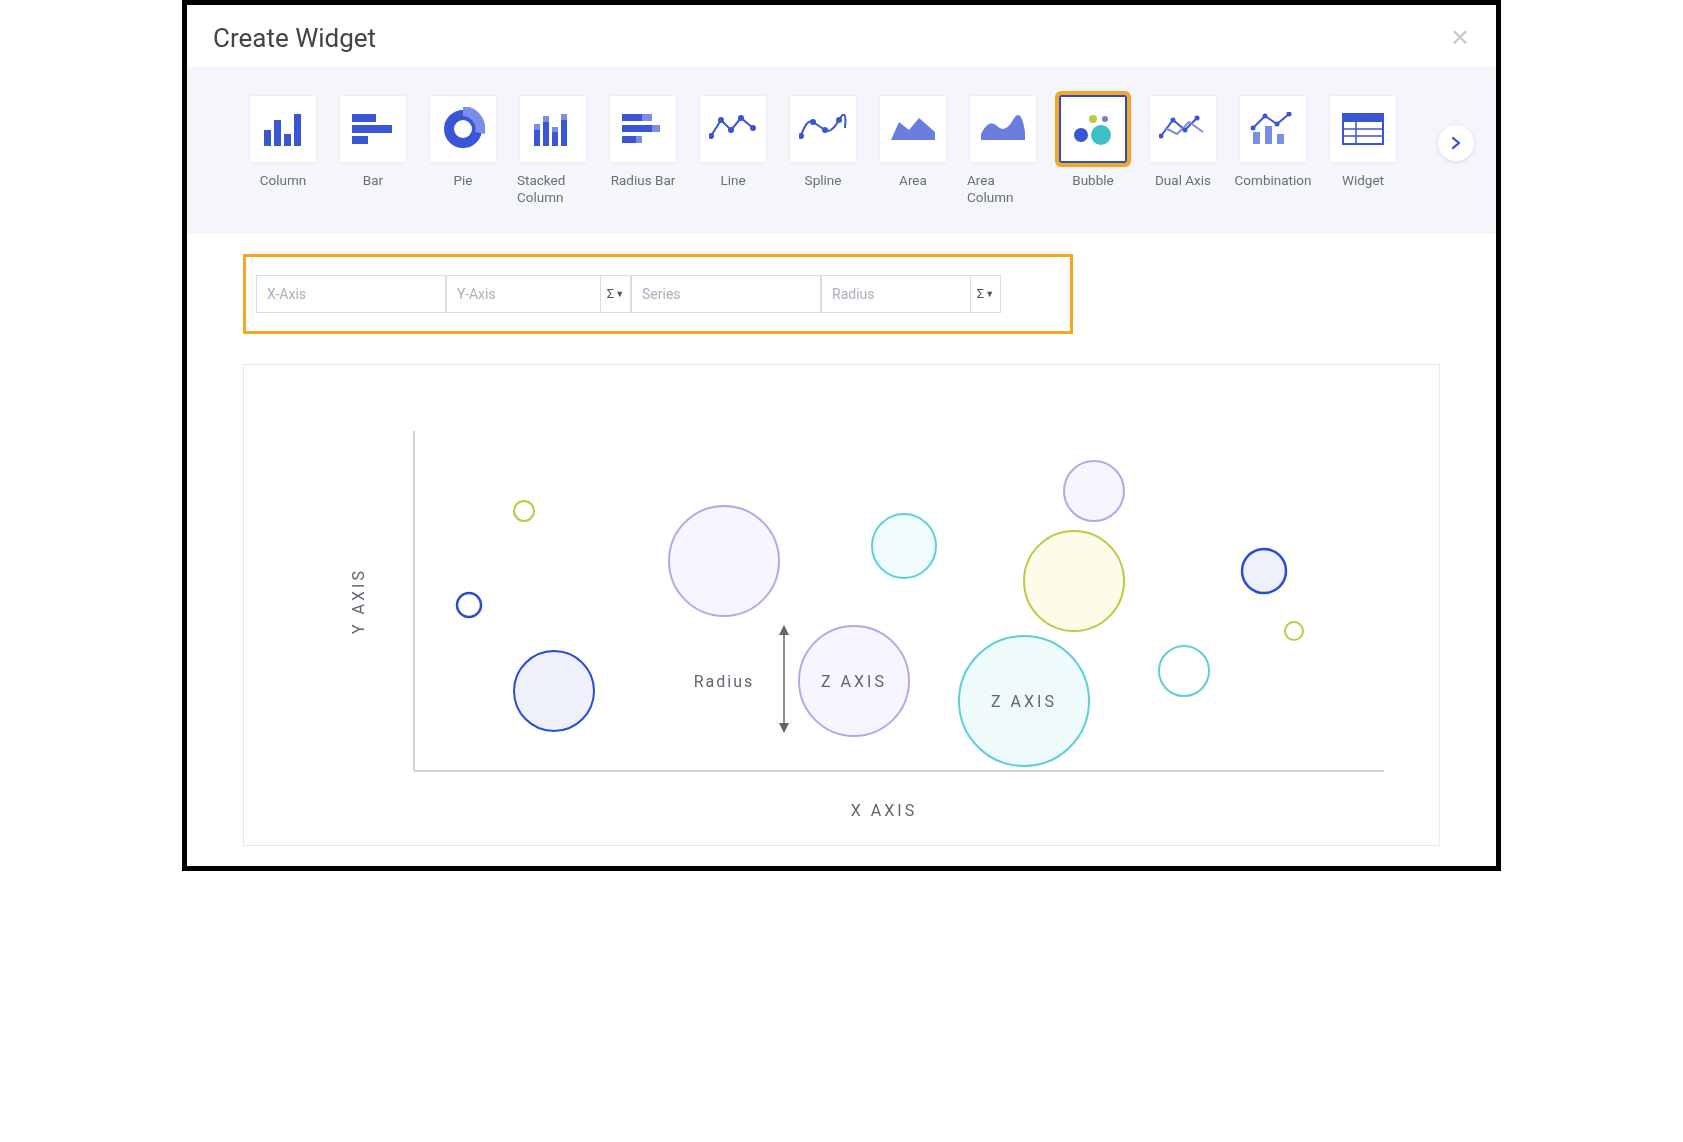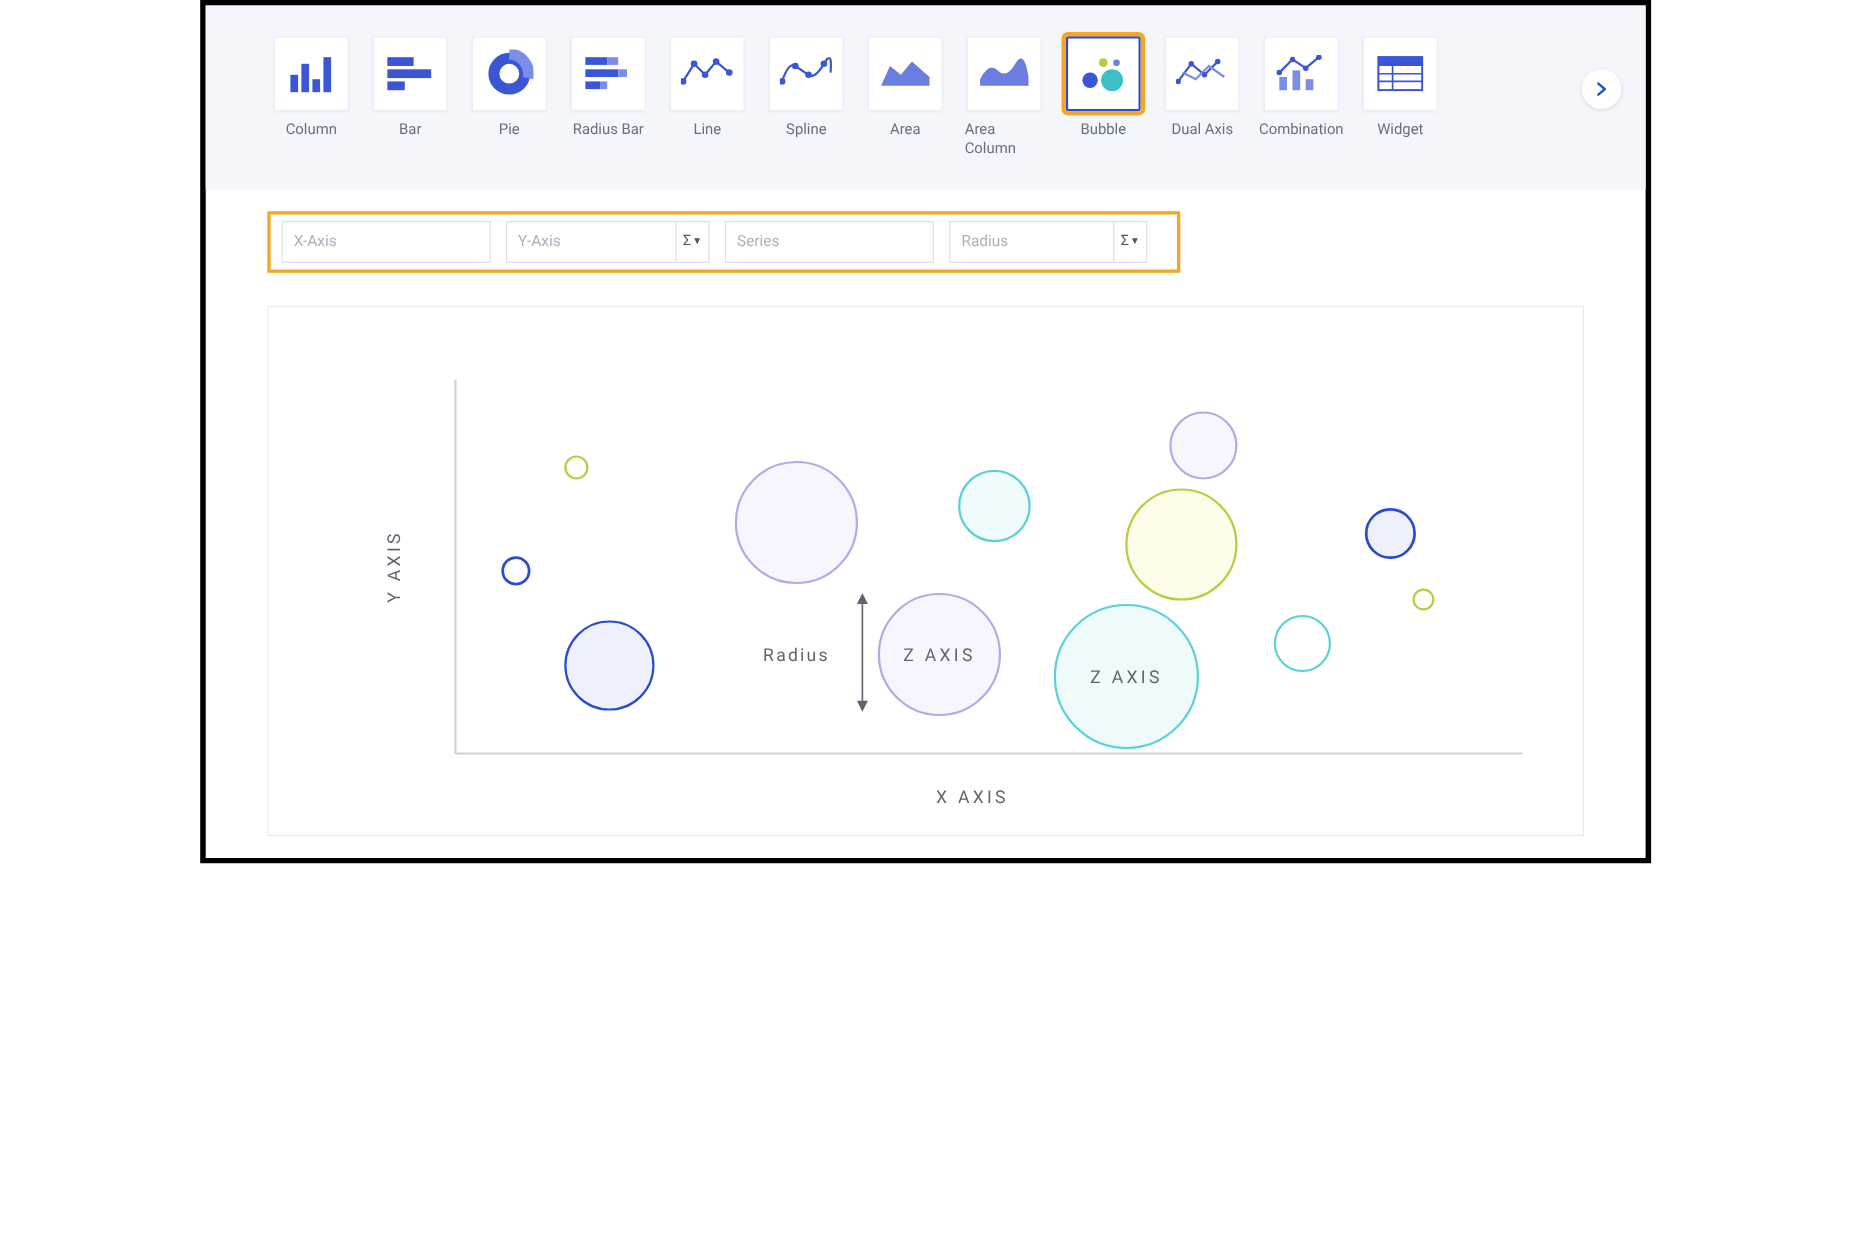--- a/index.html
+++ b/index.html
@@ -135,6 +135,10 @@
 <body>
 
 <div class="frame">
+  <div class="header">
+    <h1>Create Widget</h1>
+    <div class="close-x">✕</div>
+  </div>
 
   <div class="chart-type-strip">
 

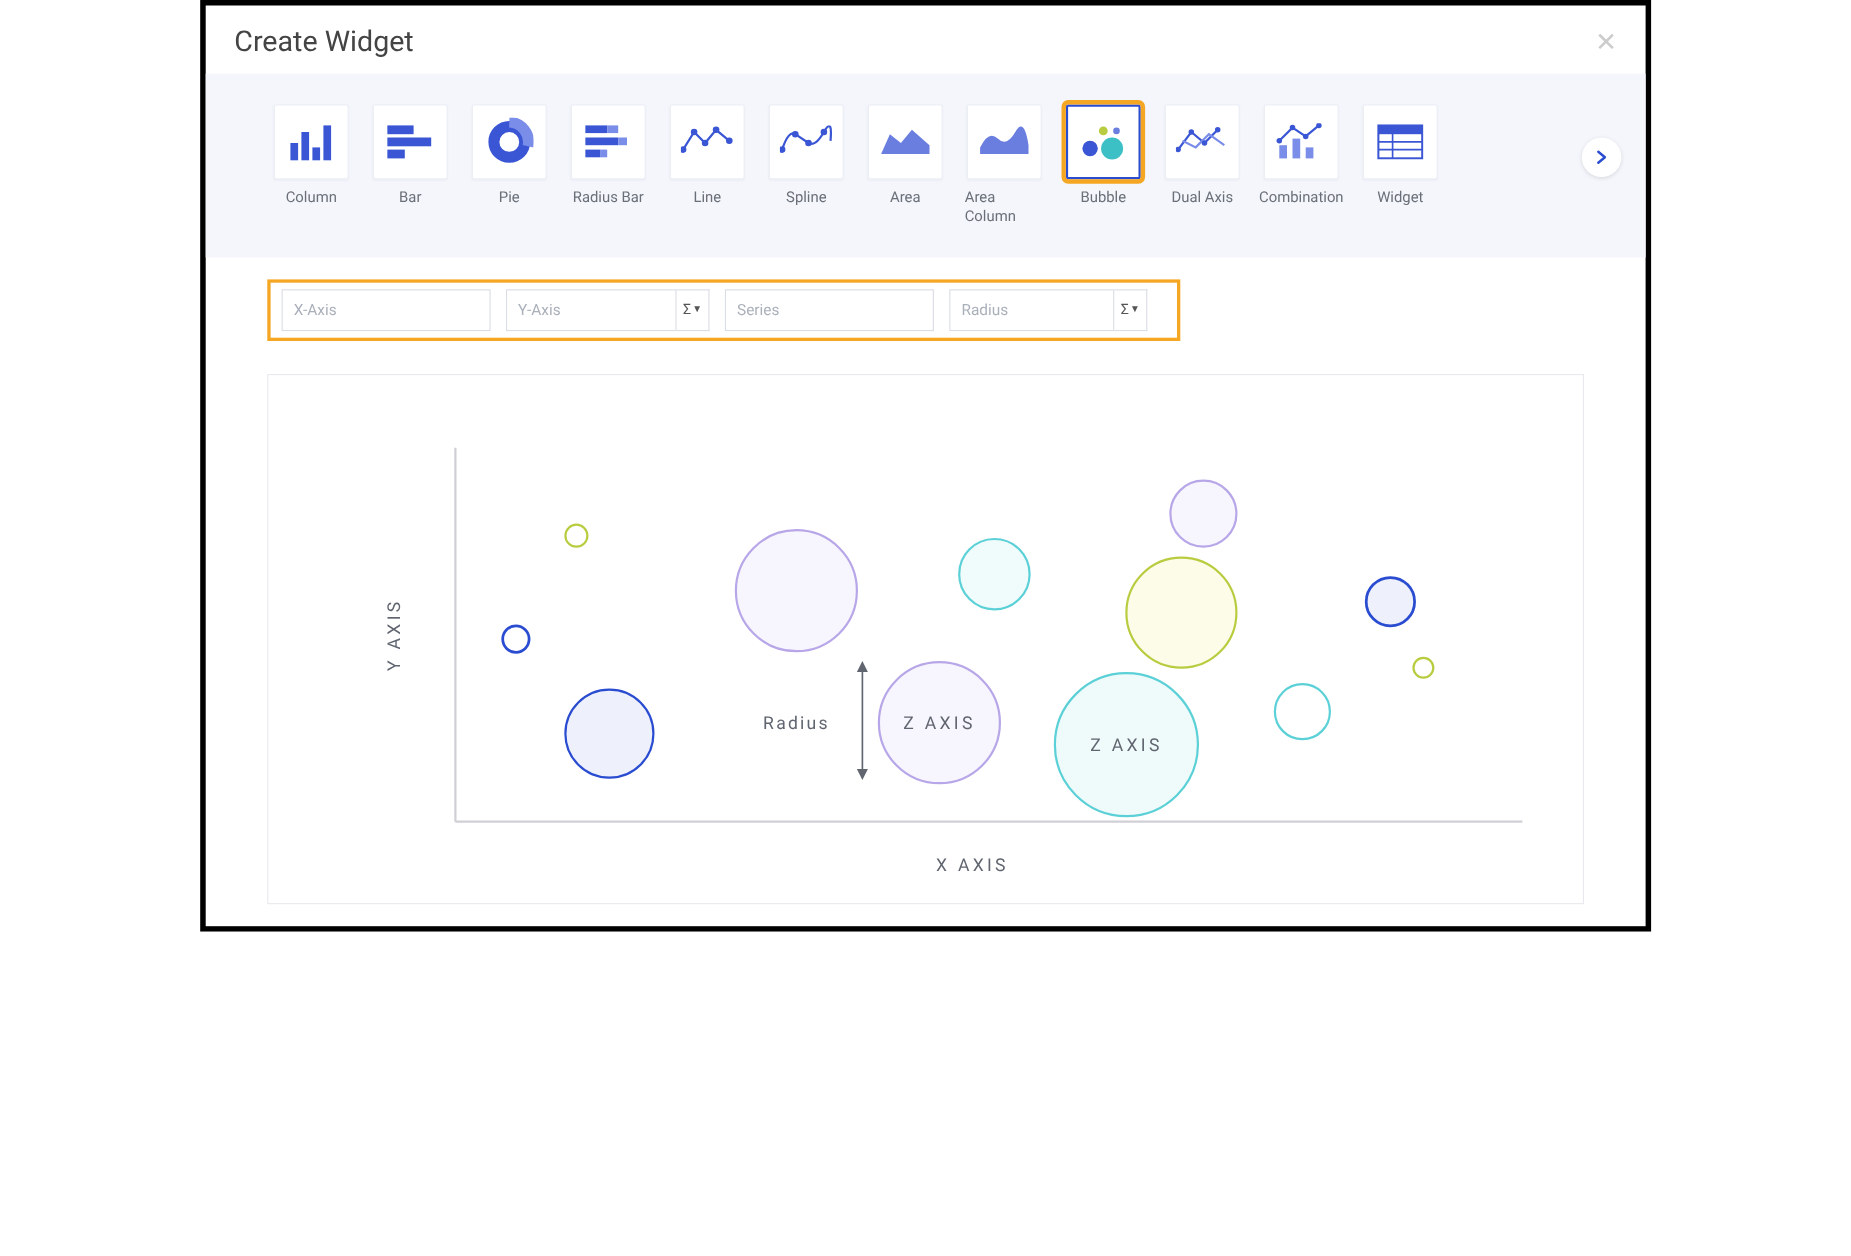--- a/index.html
+++ b/index.html
@@ -175,6 +175,21 @@
       <div class="chart-type-label">Pie</div>
     </div>
 
+    <div class="chart-type-item">
+      <div class="chart-type-tile">
+        <svg width="42" height="34" viewBox="0 0 42 34">
+          <rect x="2" y="18" width="6" height="16" fill="#3a56d4"></rect>
+            <rect x="2" y="12" width="6" height="6" fill="#7a8de8"></rect>
+          <rect x="11" y="10" width="6" height="24" fill="#3a56d4"></rect>
+            <rect x="11" y="4" width="6" height="6" fill="#7a8de8"></rect>
+          <rect x="20" y="20" width="6" height="14" fill="#3a56d4"></rect>
+            <rect x="20" y="15" width="6" height="5" fill="#7a8de8"></rect>
+          <rect x="29" y="8" width="6" height="26" fill="#3a56d4"></rect>
+            <rect x="29" y="2" width="6" height="6" fill="#7a8de8"></rect>
+        </svg>
+      </div>
+      <div class="chart-type-label">Stacked Column</div>
+    </div>
 
     <div class="chart-type-item">
       <div class="chart-type-tile">

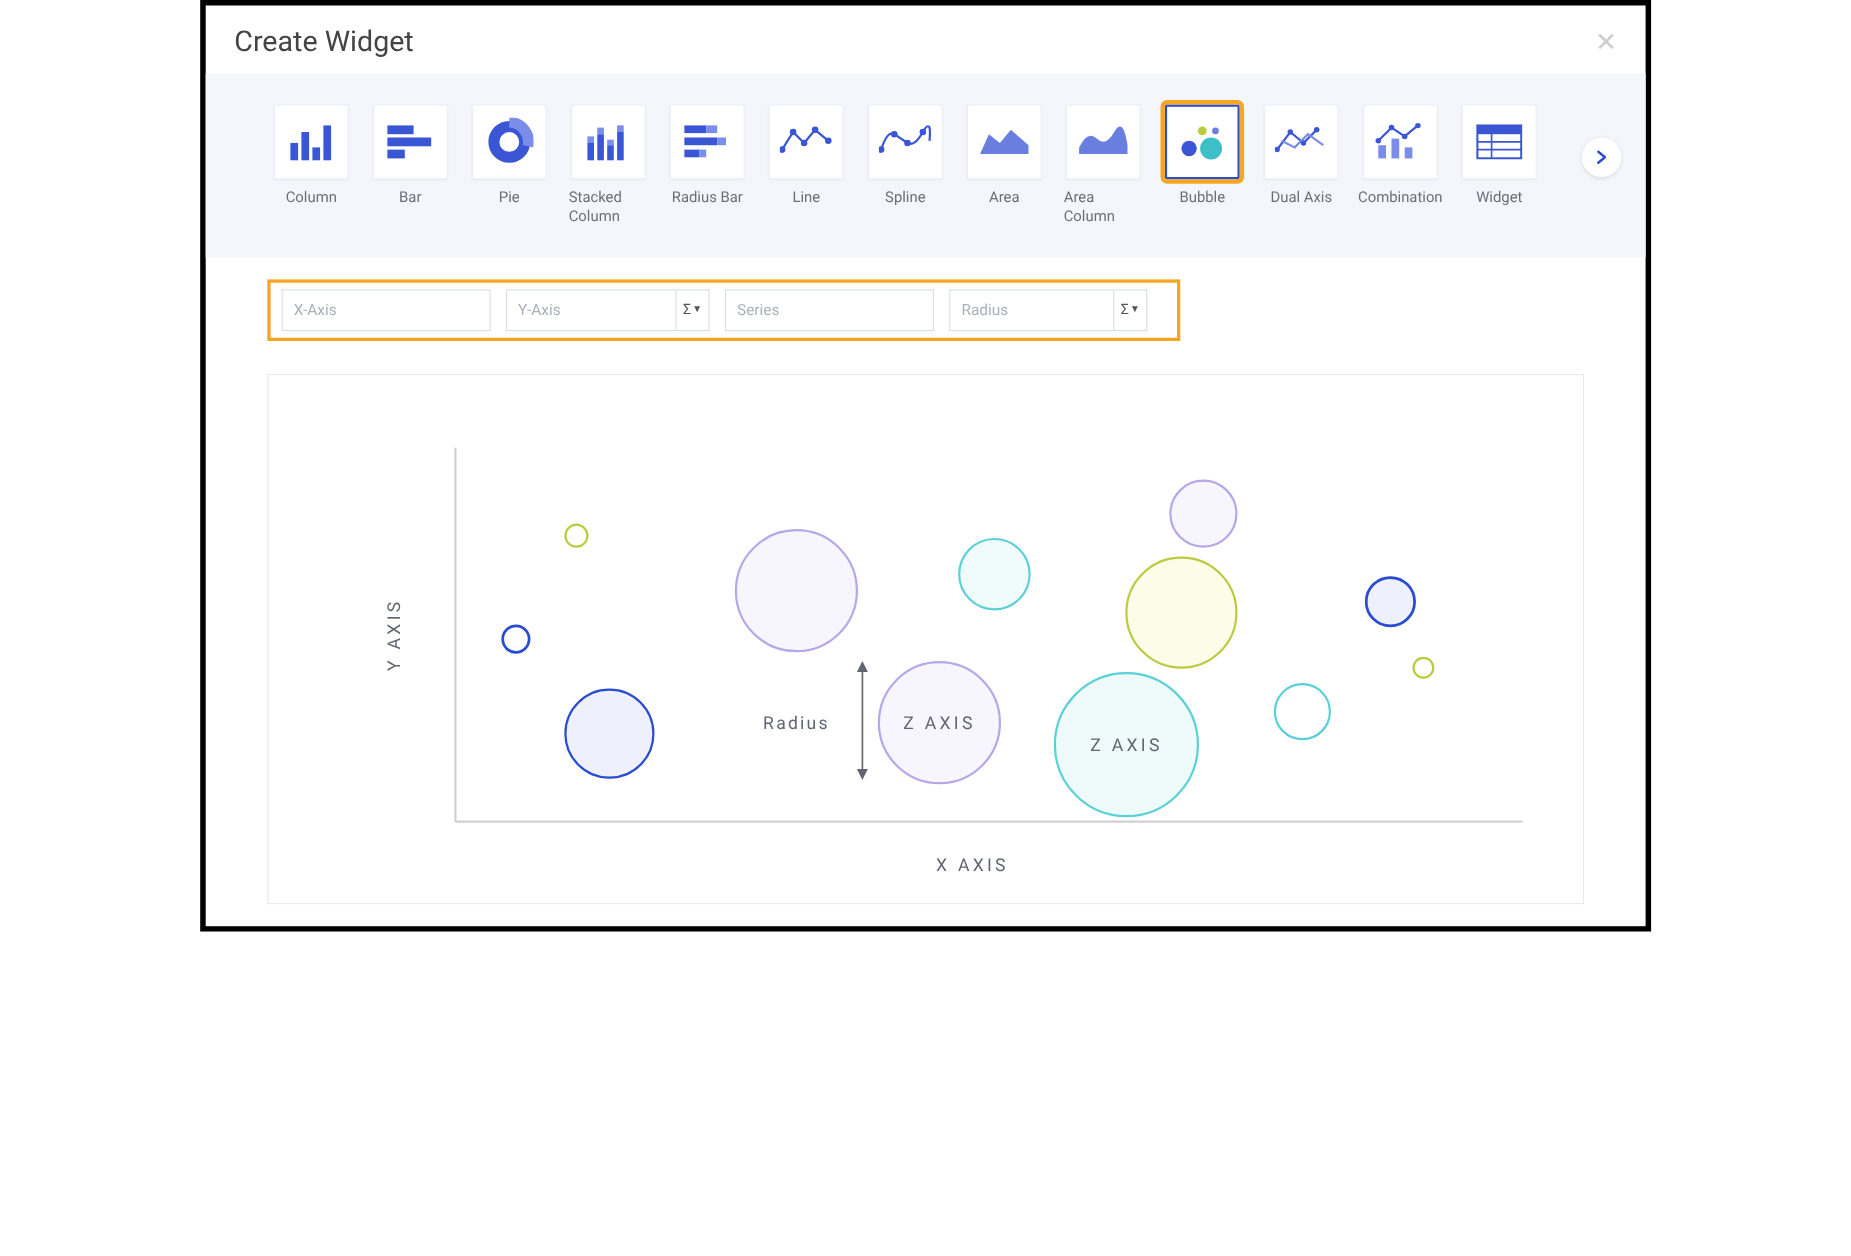--- a/index.html
+++ b/index.html
@@ -89,9 +89,8 @@
   }
   .config-highlight {
     border: 3px solid #f5a623;
-    padding: 6px 10px;
-    display: flex;
-    gap: 14px;
+    padding: 18px 10px;
+    display: flex;
     width: 830px;
   }
   .config-input {

